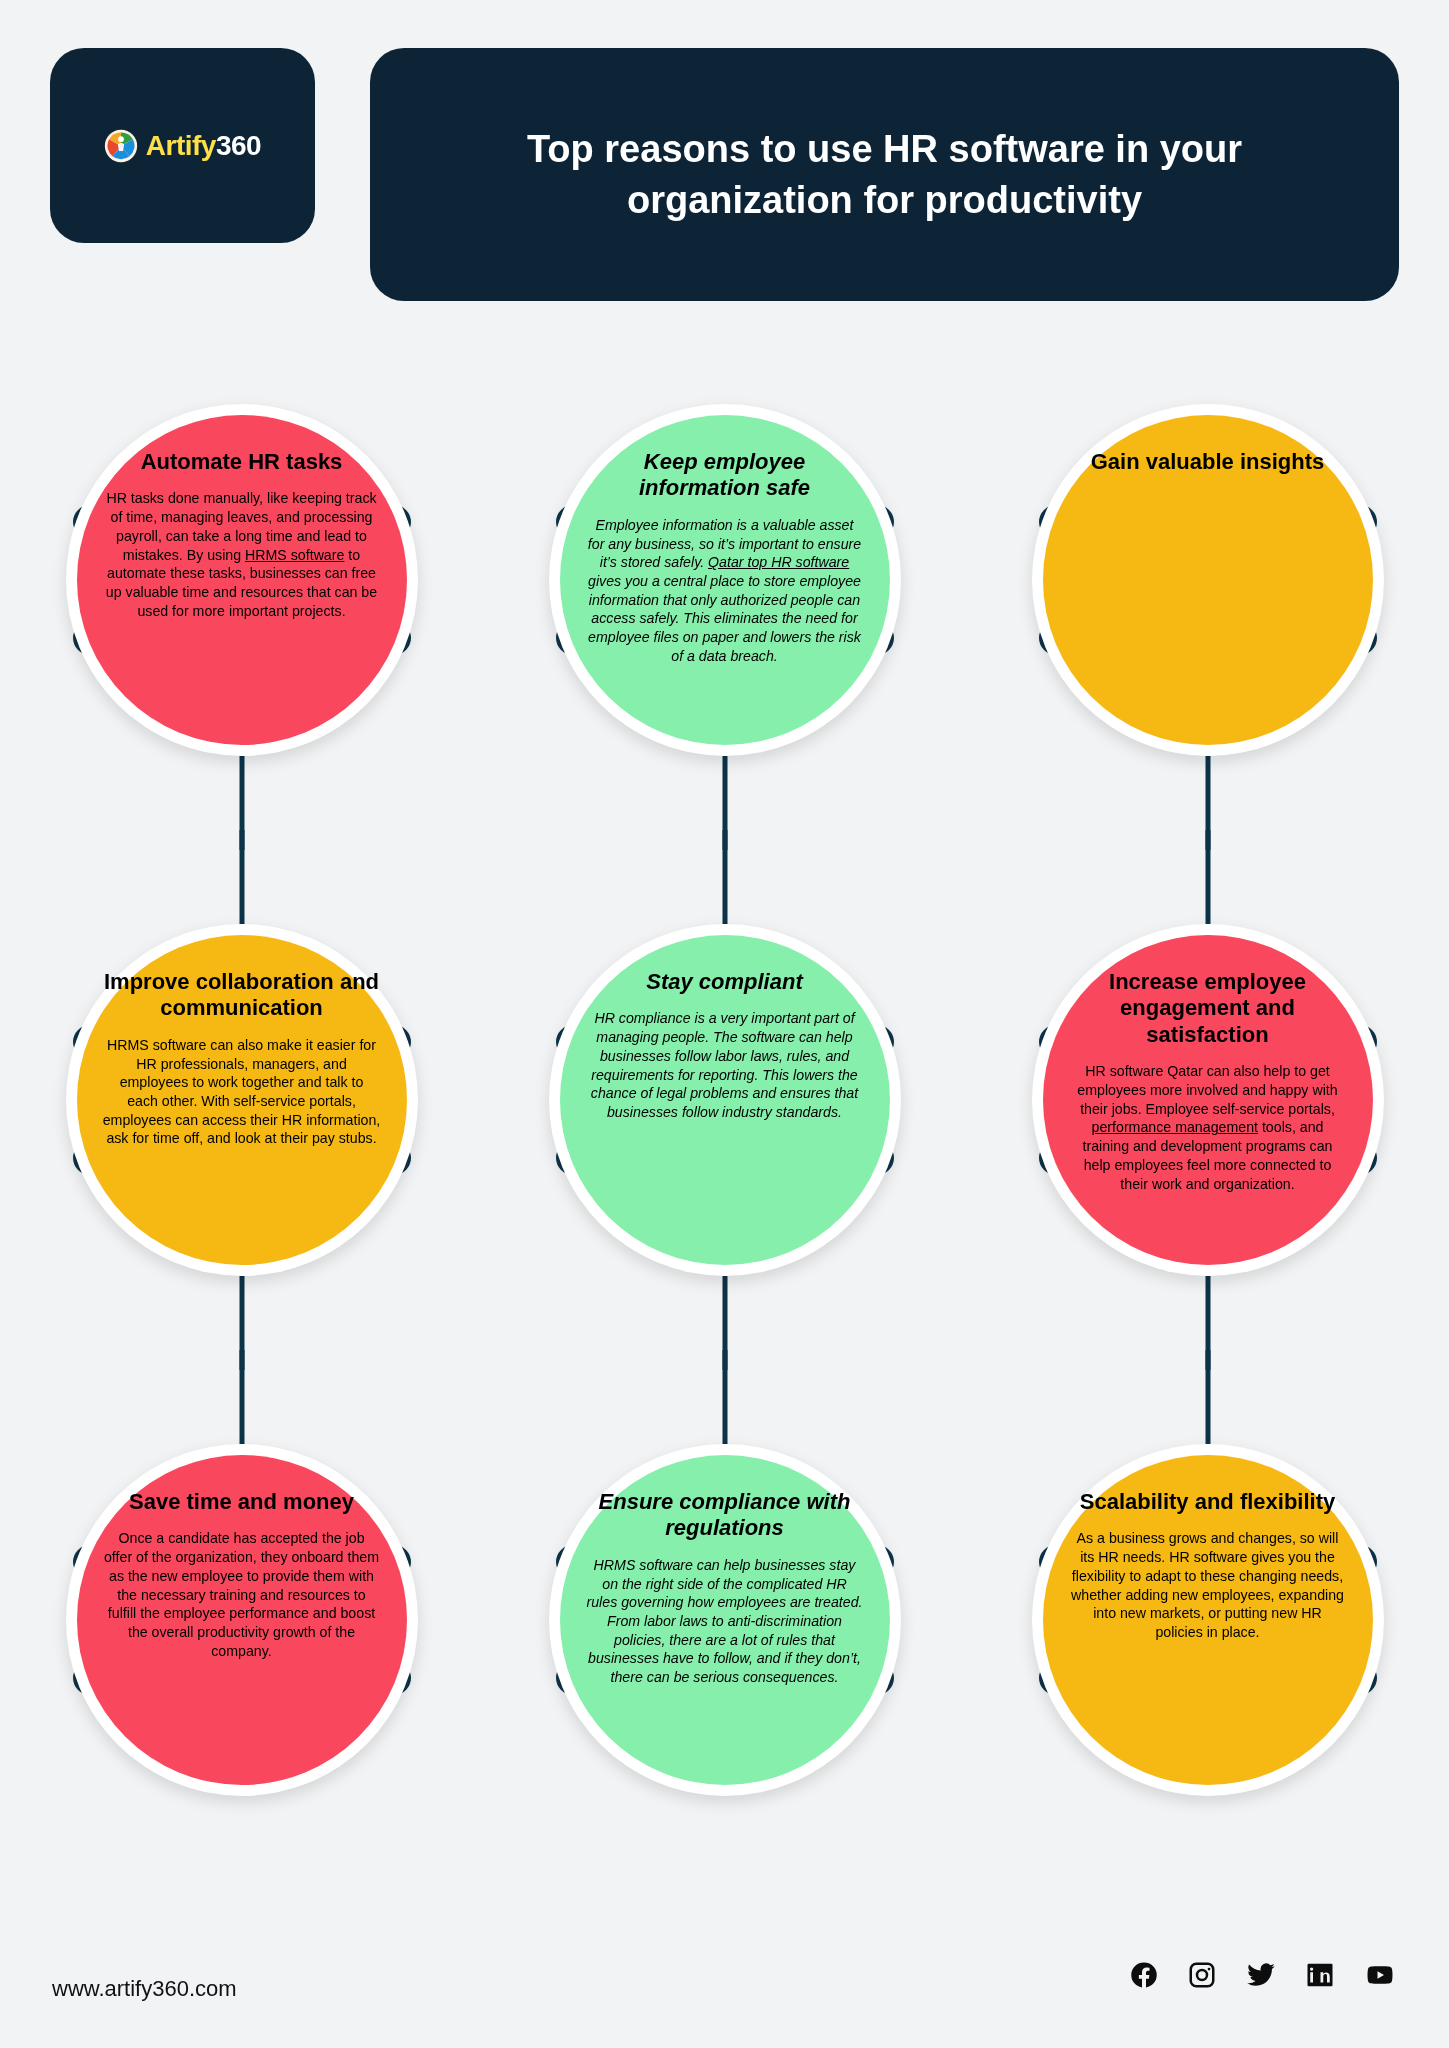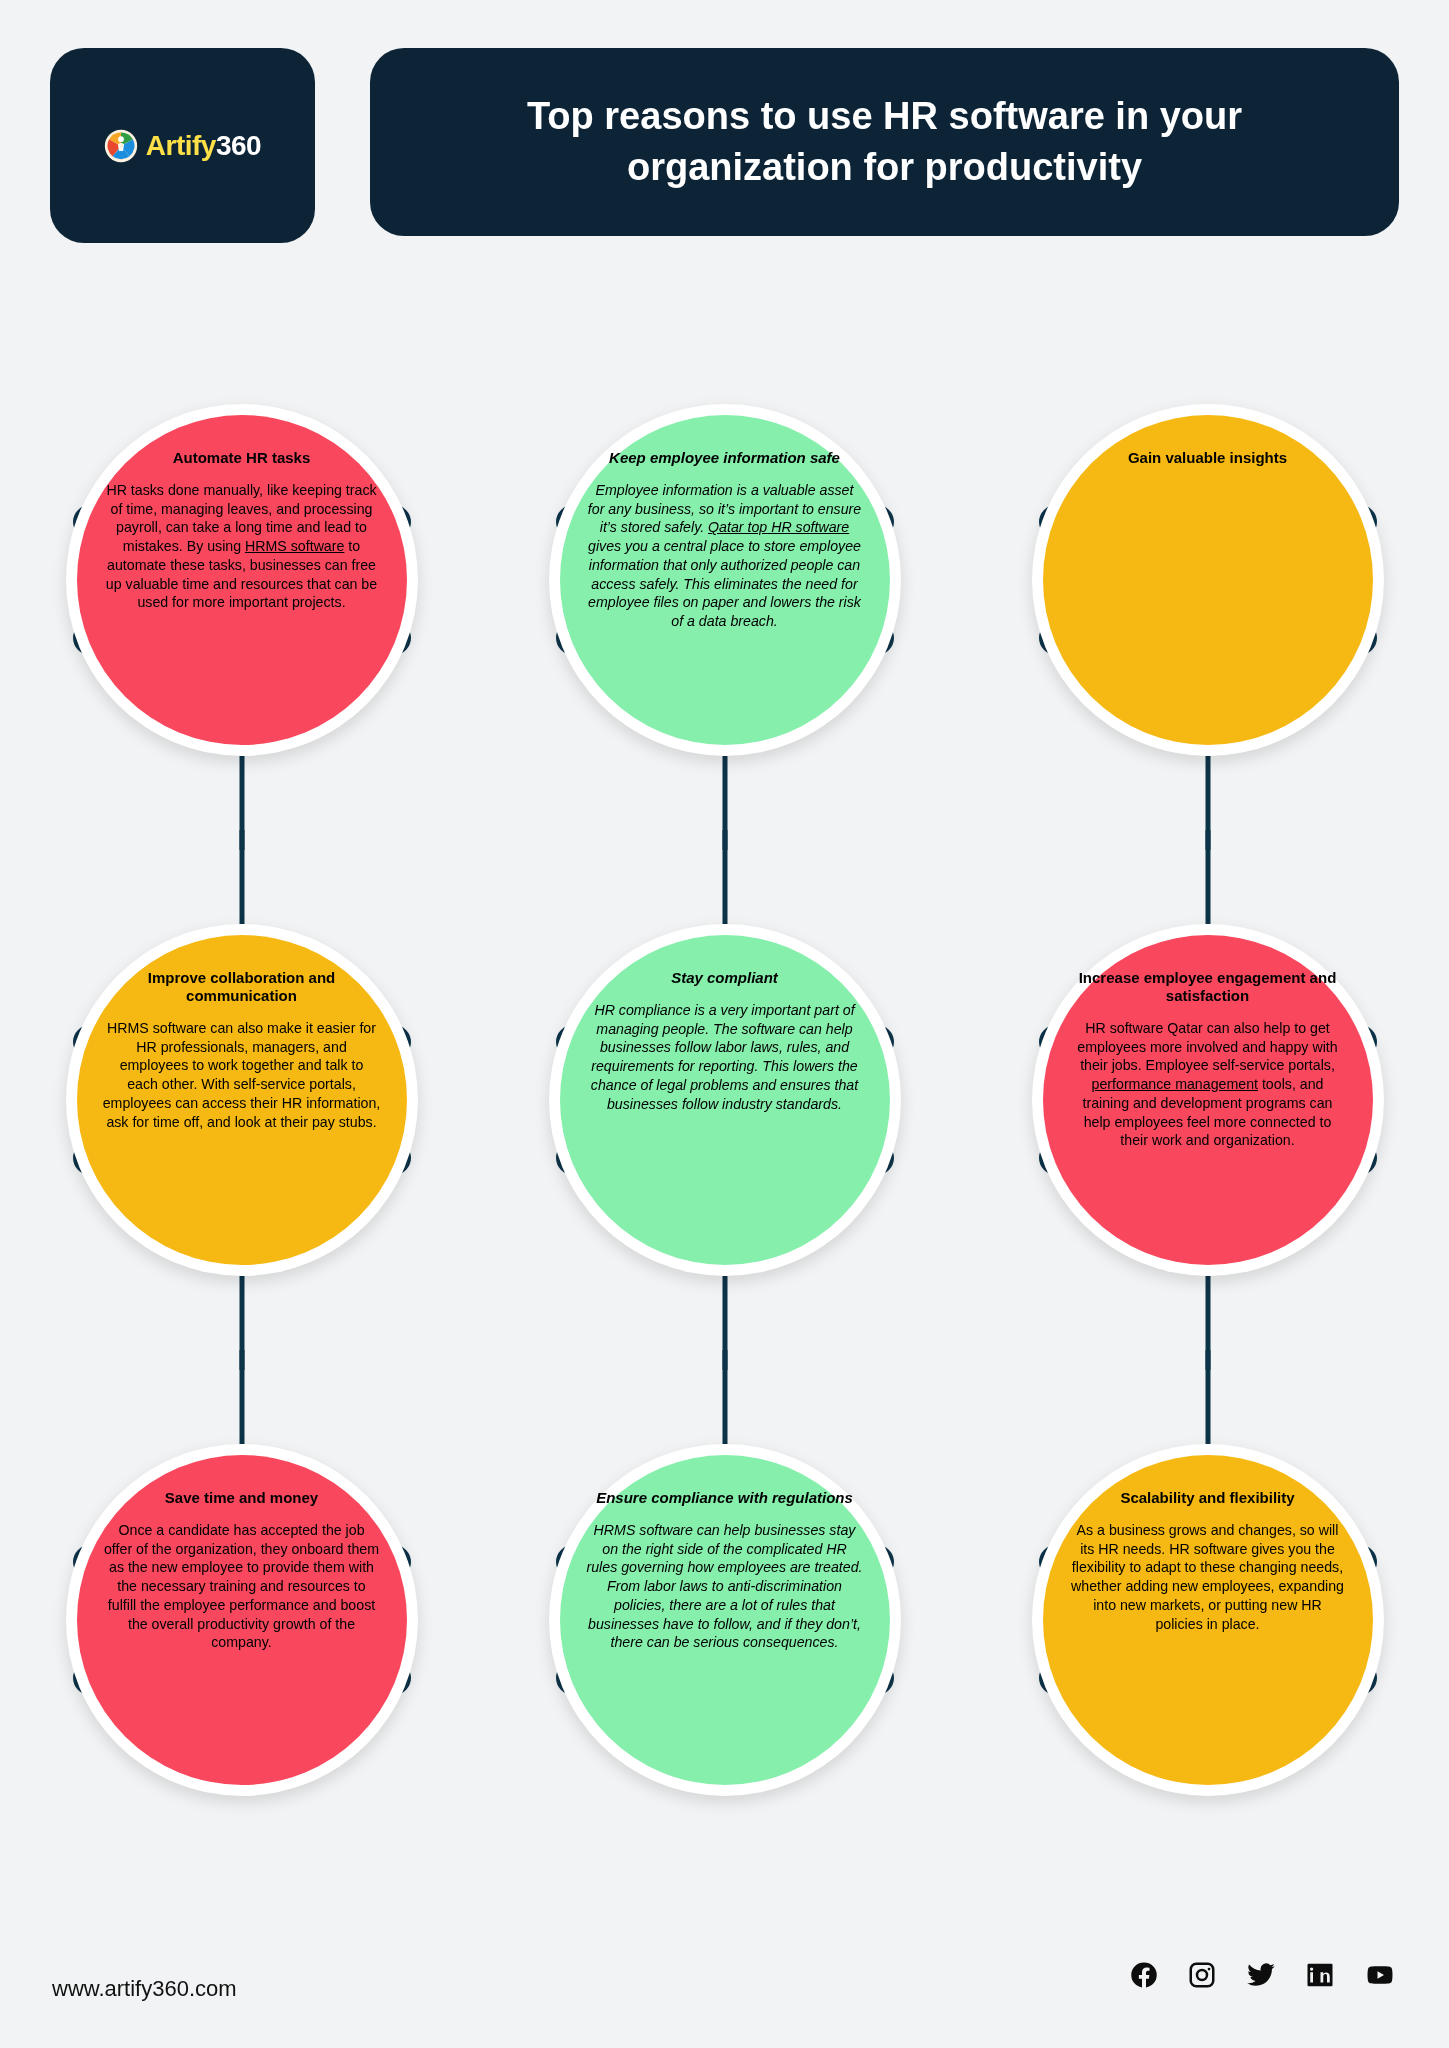--- a/index.html
+++ b/index.html
@@ -23,7 +23,7 @@
   .logo-text .n { color:#ffffff;margin-top:29px; }
 
   .title-box {
-    position:absolute; left:370px; top:0; width:1029px; height:188px;
+    position:absolute; left:370px; top:0; width:1029px; height:253px;
     background:#0d2437; border-radius:34px;
     display:flex; align-items:center; justify-content:center; padding:0 60px;
   }

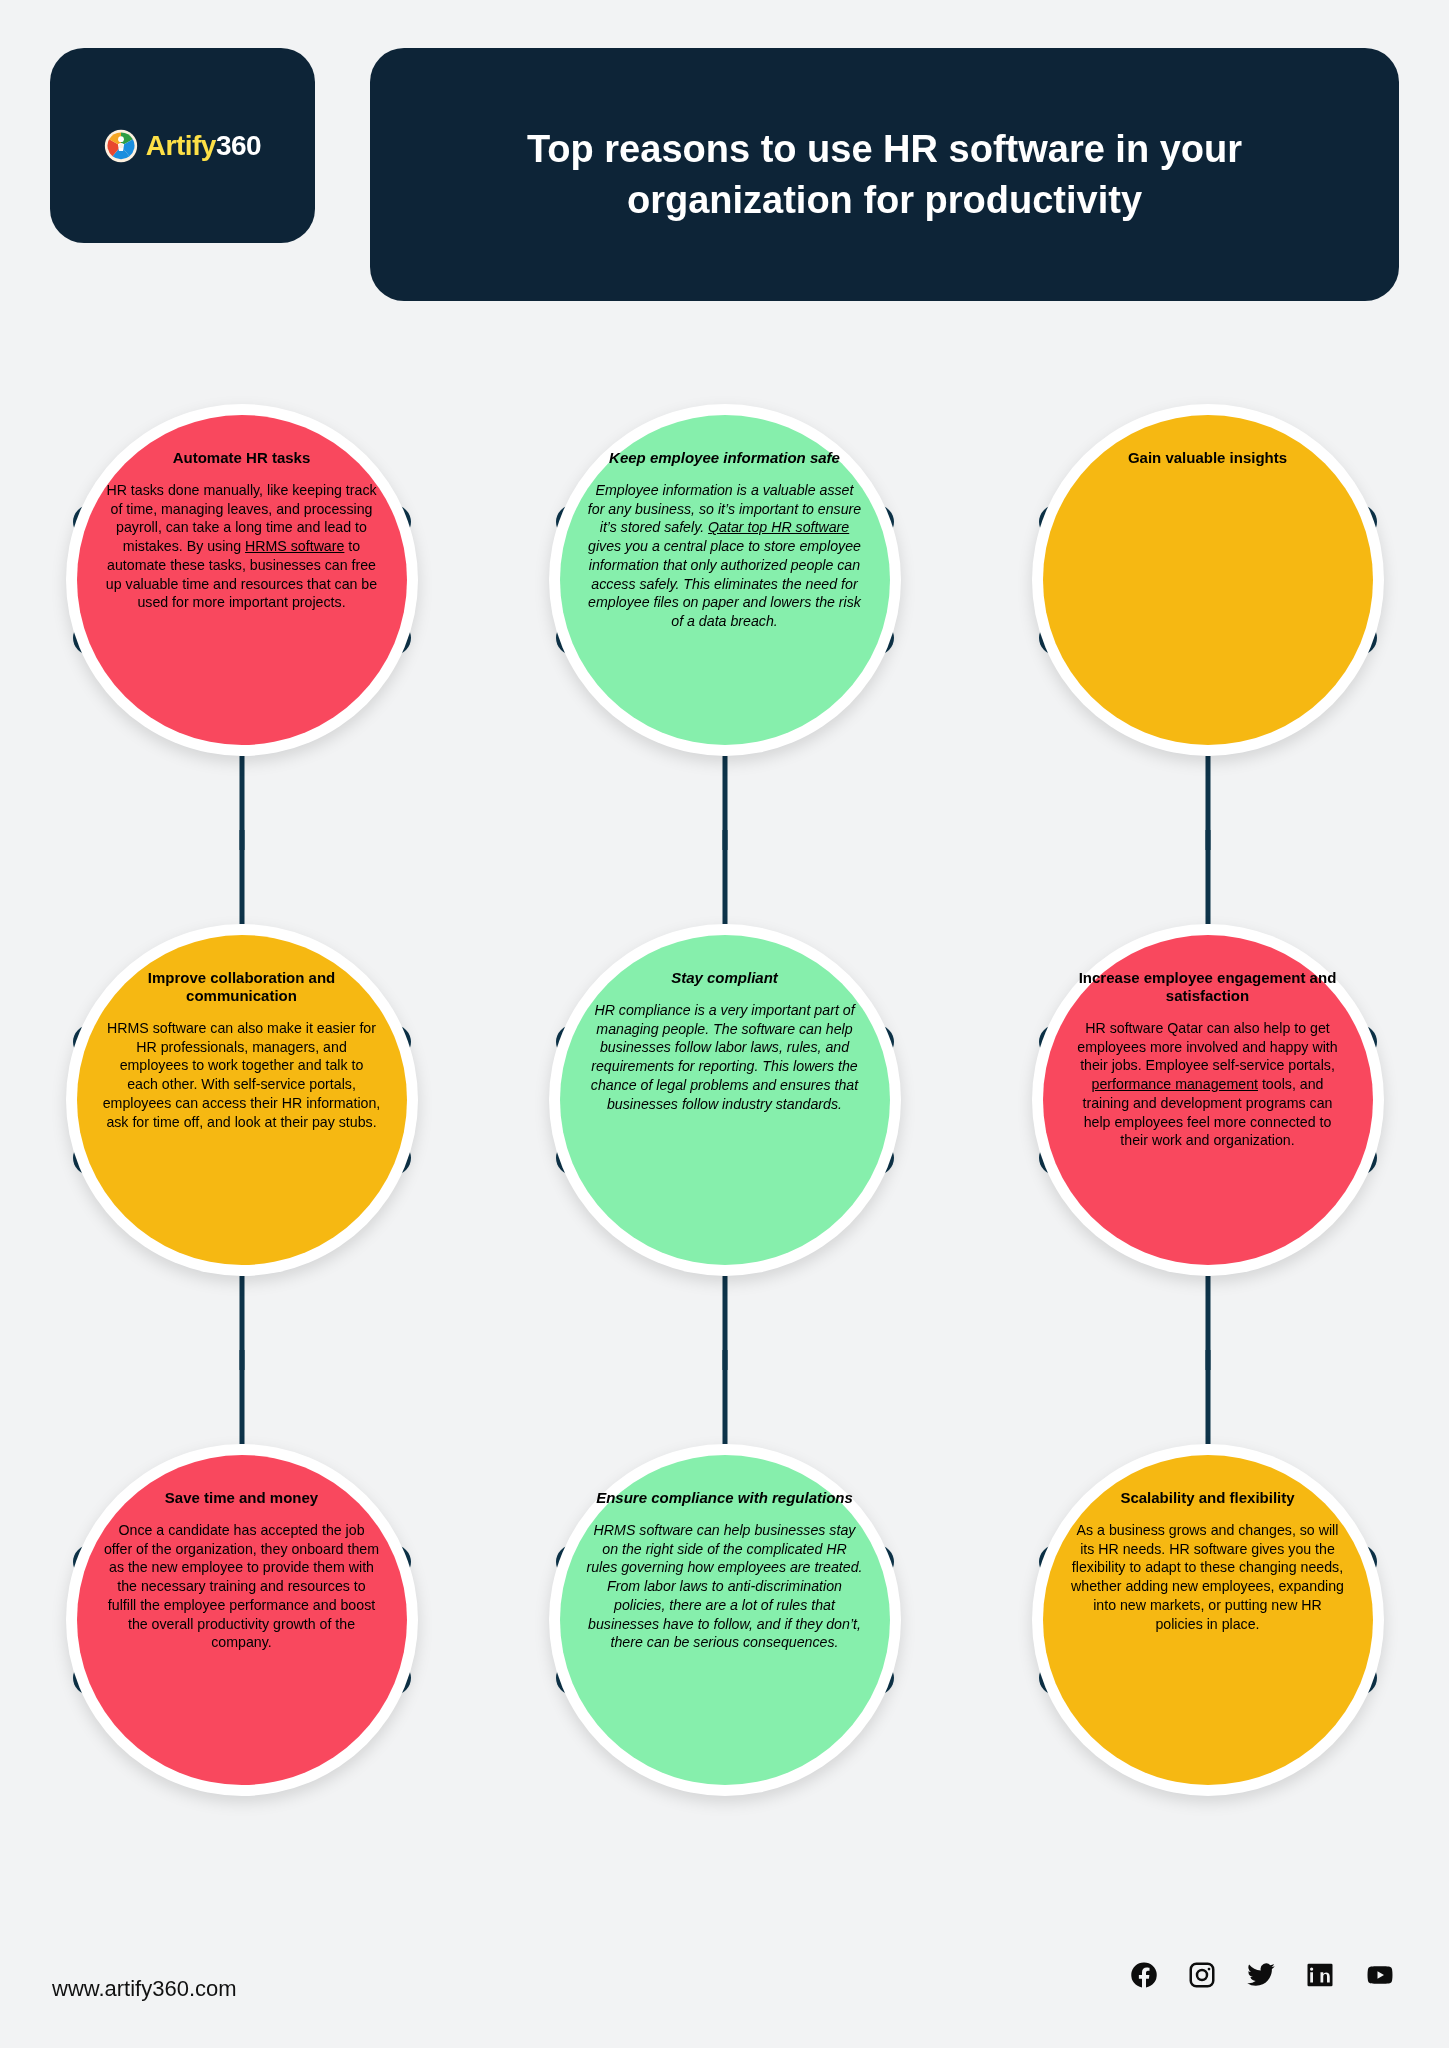--- a/index.html
+++ b/index.html
@@ -62,7 +62,7 @@
   .disc.yellow { background:#f6b812; }
 
   .card-title {
-    font-size:15px; font-weight:bold; color:#000000; line-height:1.2;
+    font-size:22px; font-weight:bold; color:#000000; line-height:1.2;
     margin-bottom:14px; max-width:290px;
   }
   .card-body {

